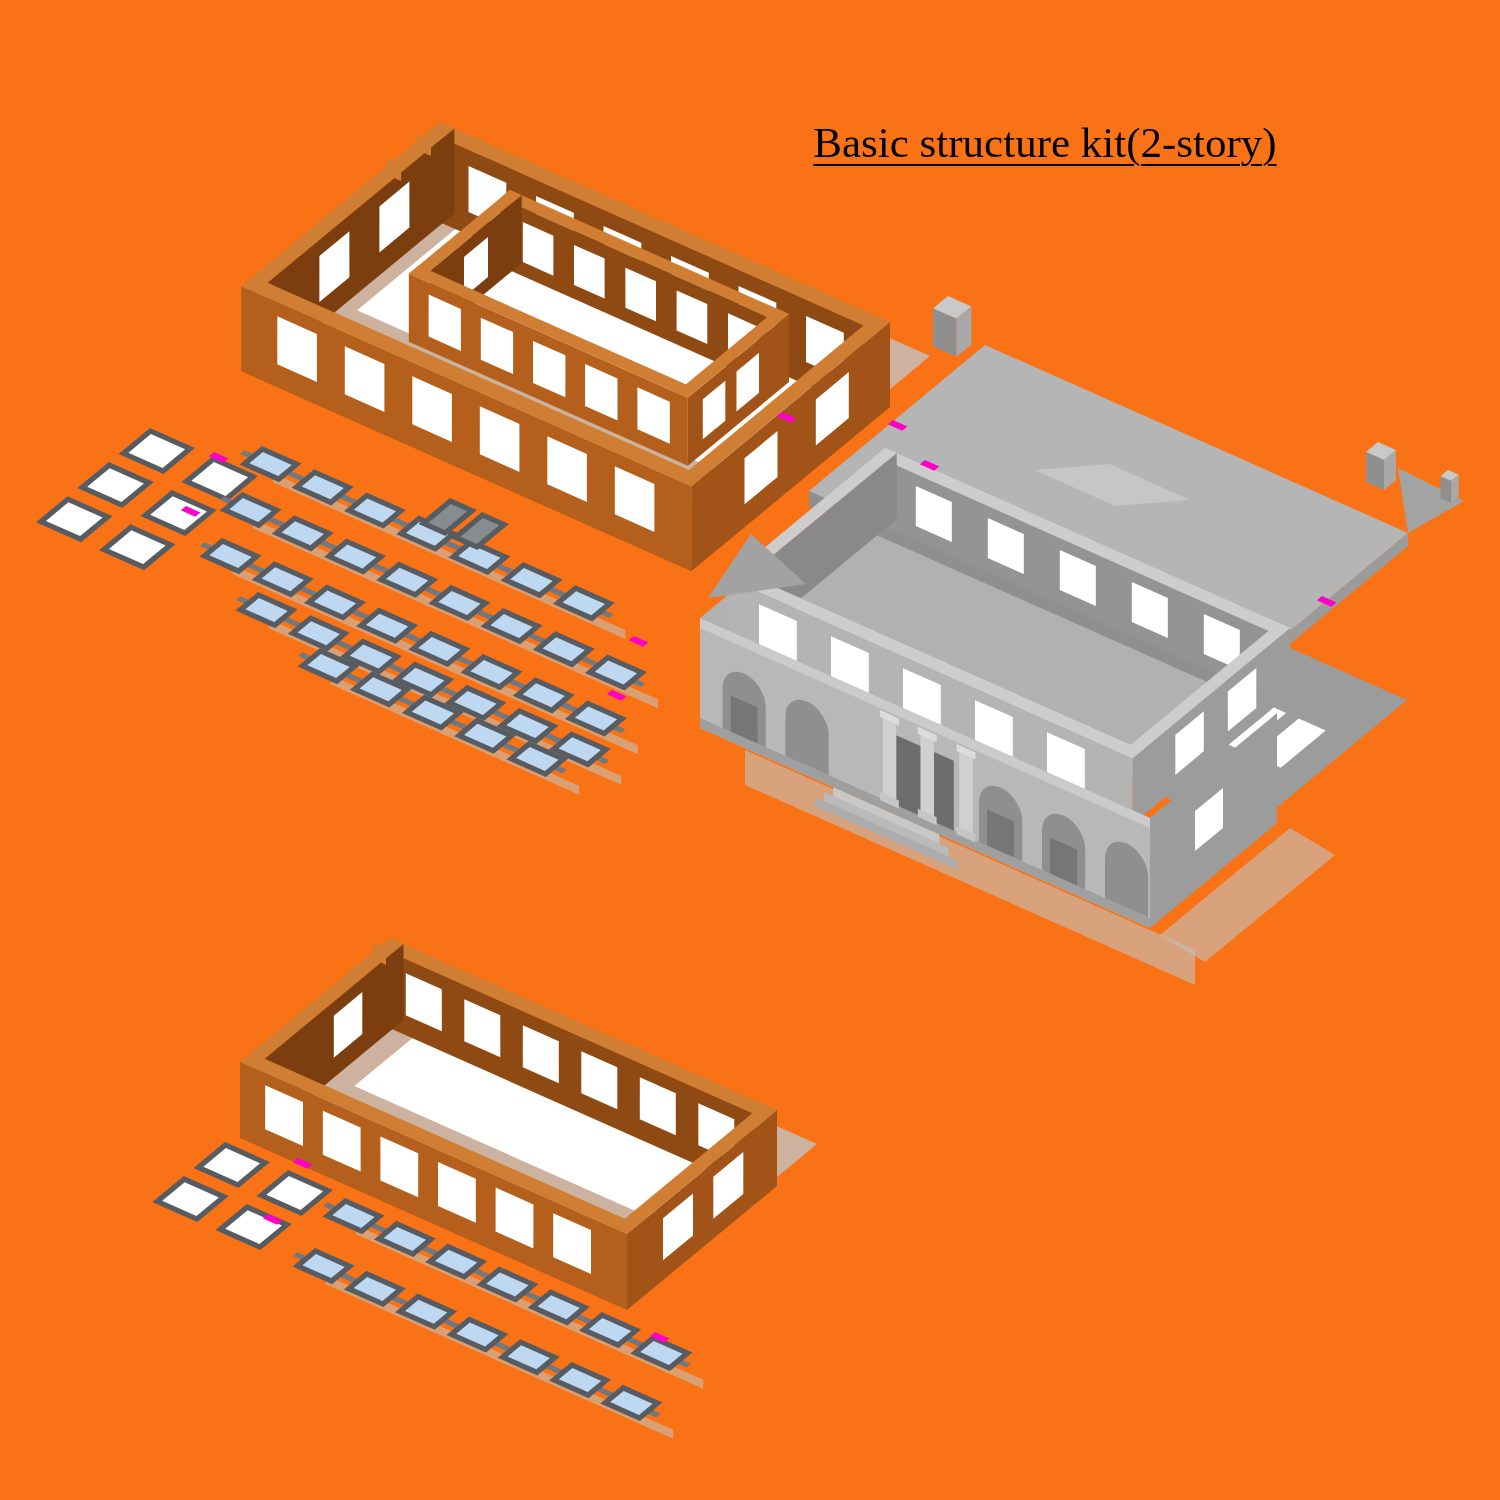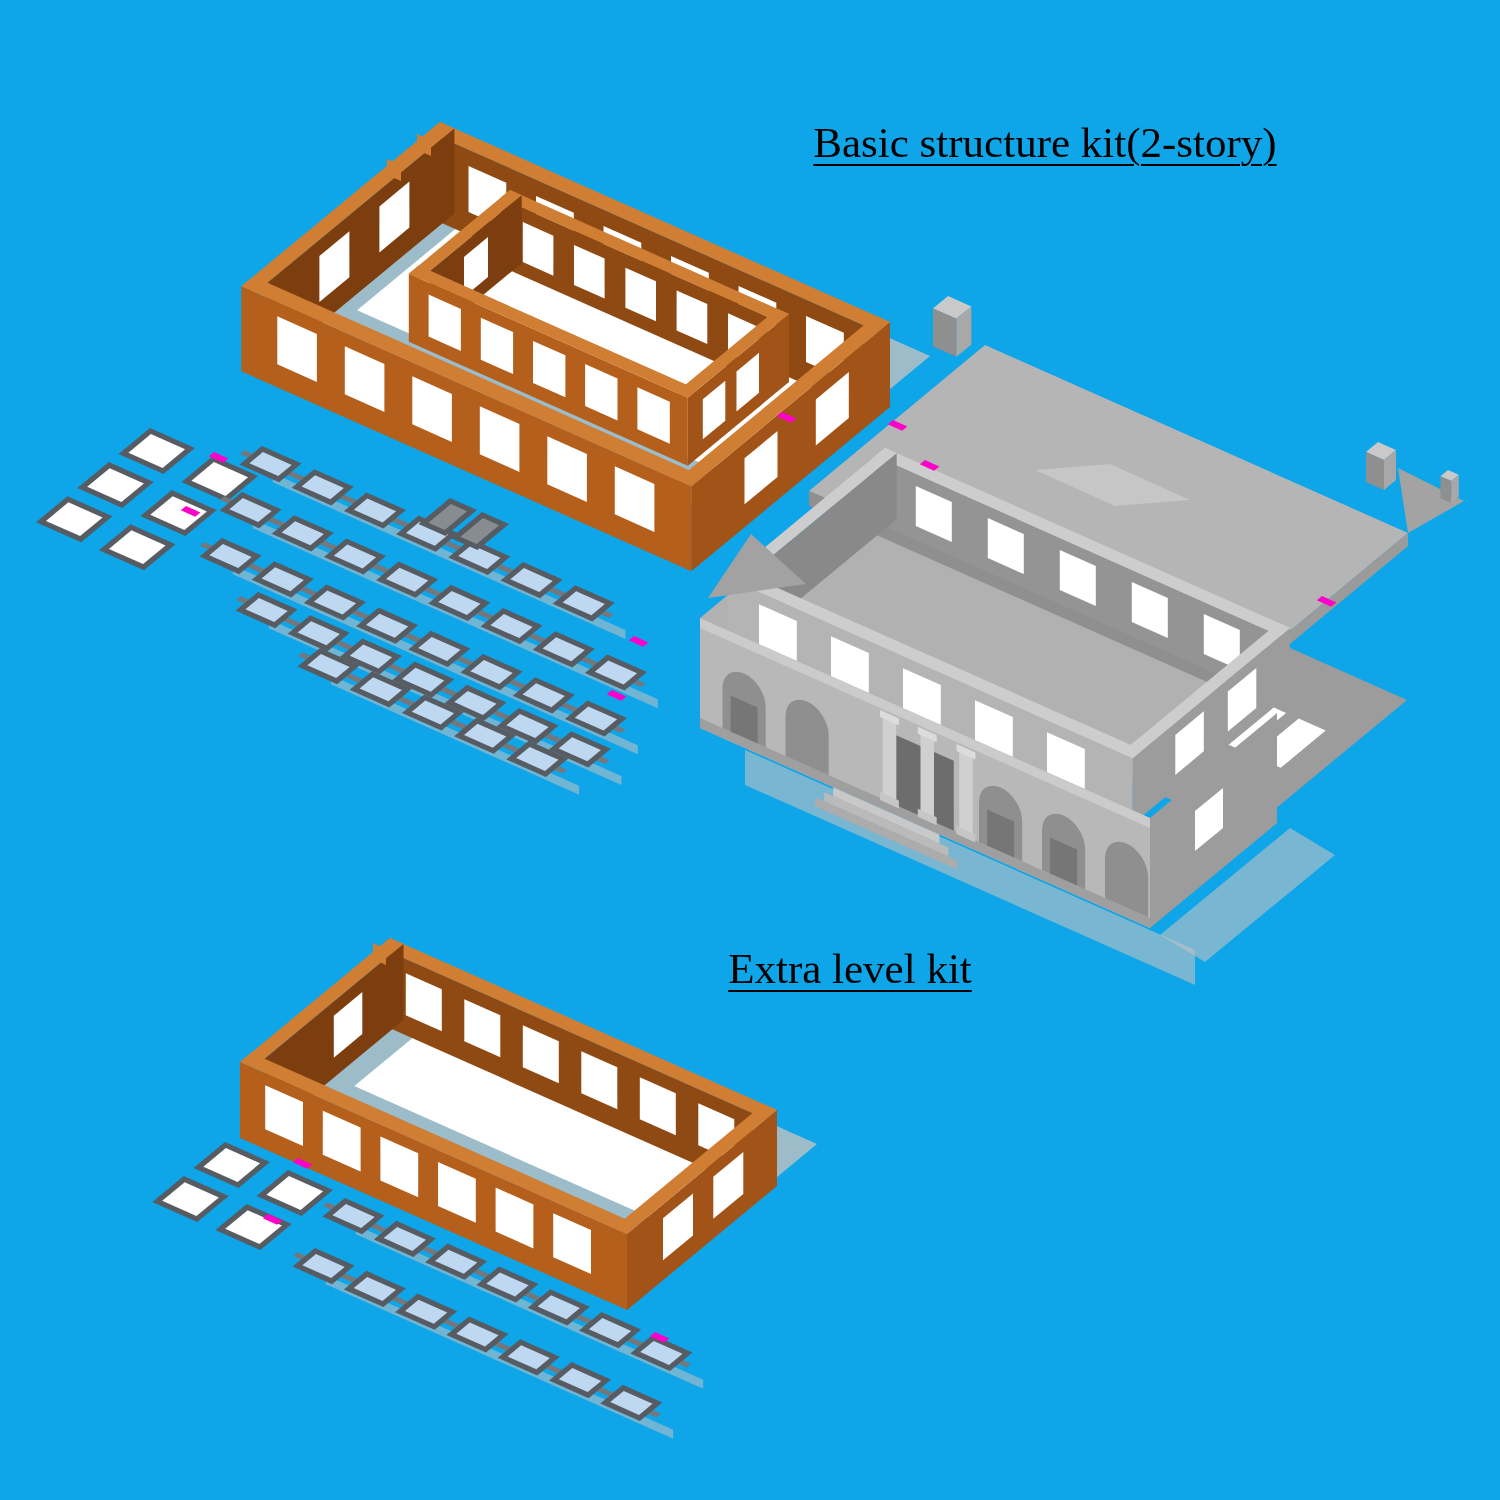--- a/index.html
+++ b/index.html
@@ -3,7 +3,7 @@
 <meta charset="utf-8">
 <style>
   html,body{margin:0;padding:0;background:#ffffff;}
-  .canvas{position:relative;width:1500px;height:1500px;background:#0ea5e9;overflow:hidden;}
+  .canvas{position:relative;width:1500px;height:1500px;background:#f97316;overflow:hidden;}
   #scene{position:absolute;left:0;top:0;}
   .kit-title{
     position:absolute;

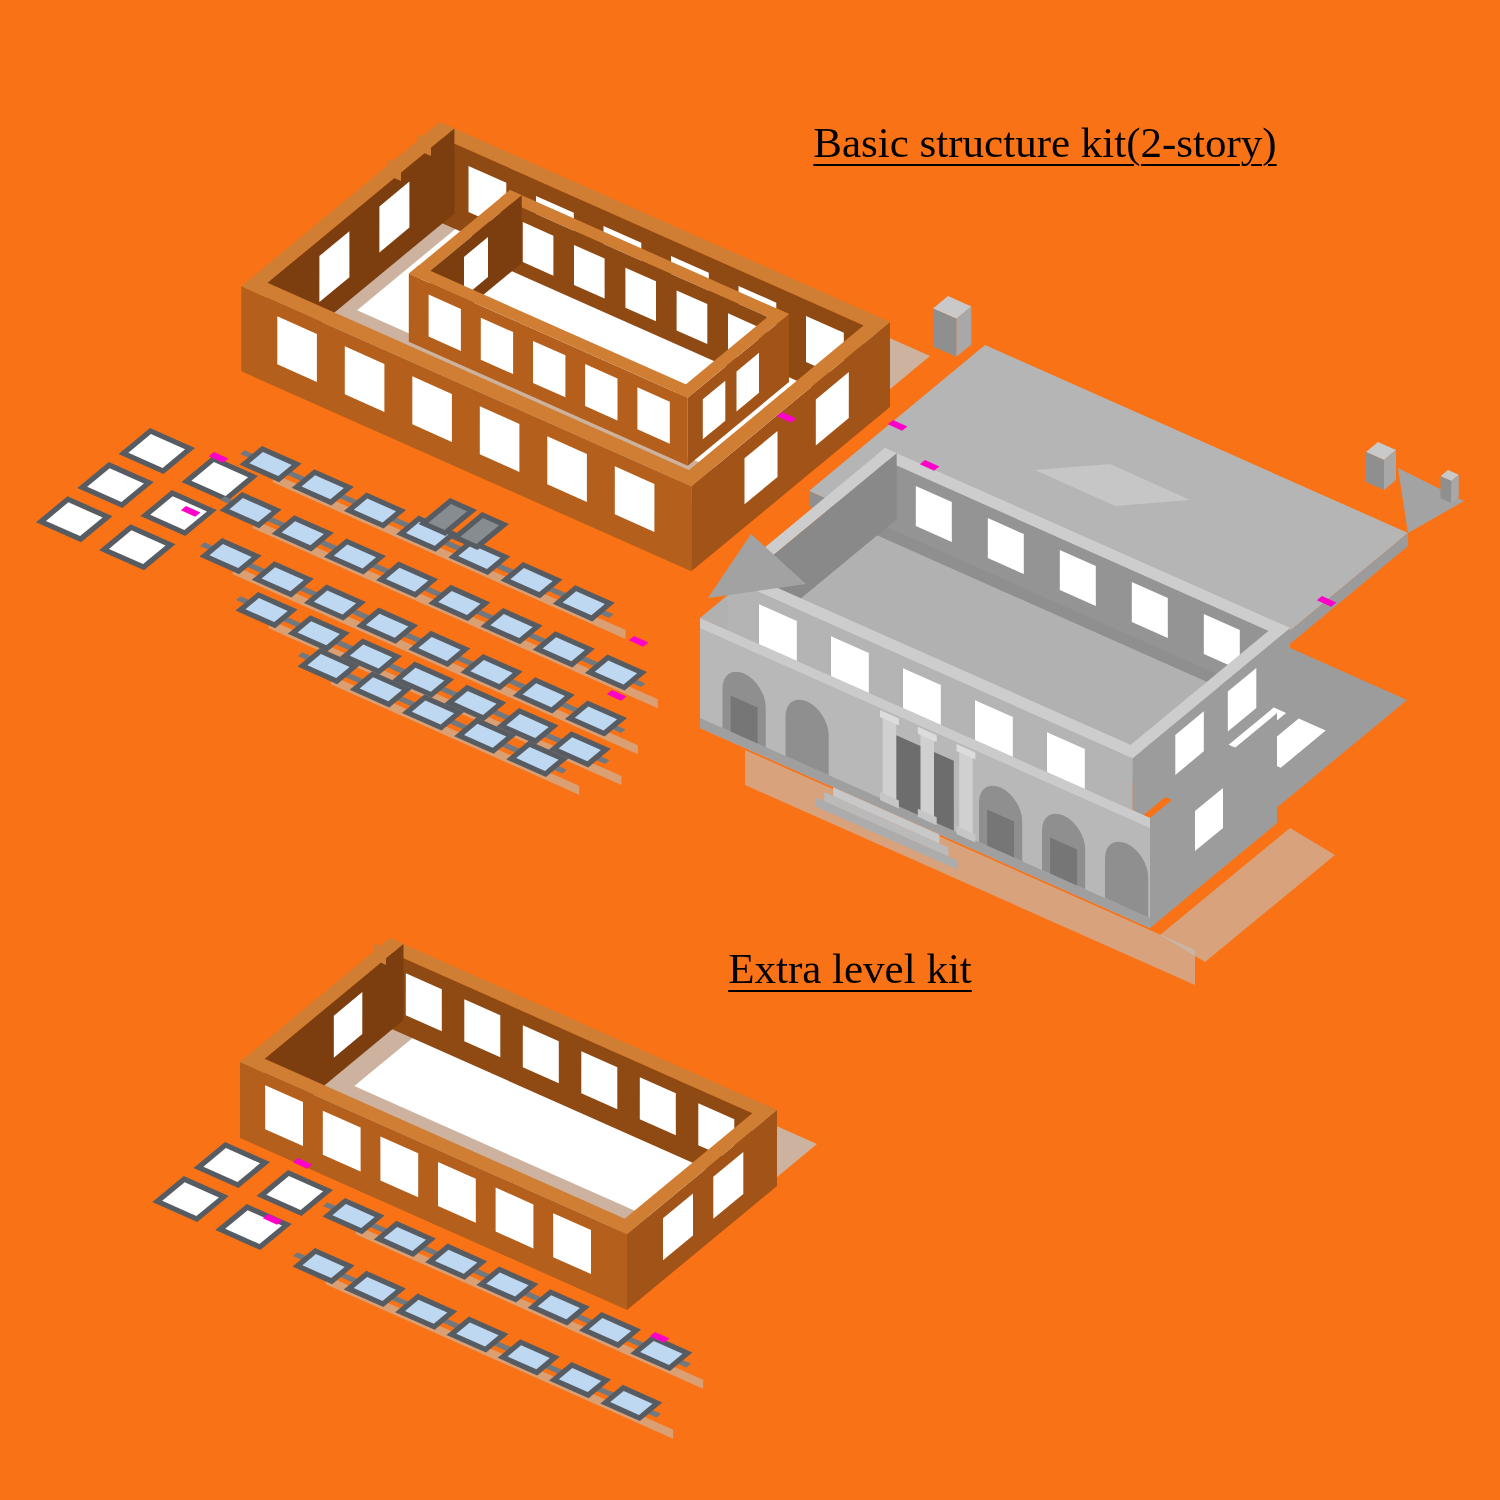--- a/index.html
+++ b/index.html
@@ -369,7 +369,6 @@
       </g>
     </svg>
   <div class="kit-title" id="title-basic">Basic structure kit(2-story)</div>
-  <div class="kit-title" id="title-extra">Extra level kit</div>
 </div>
 
 </body></html>

